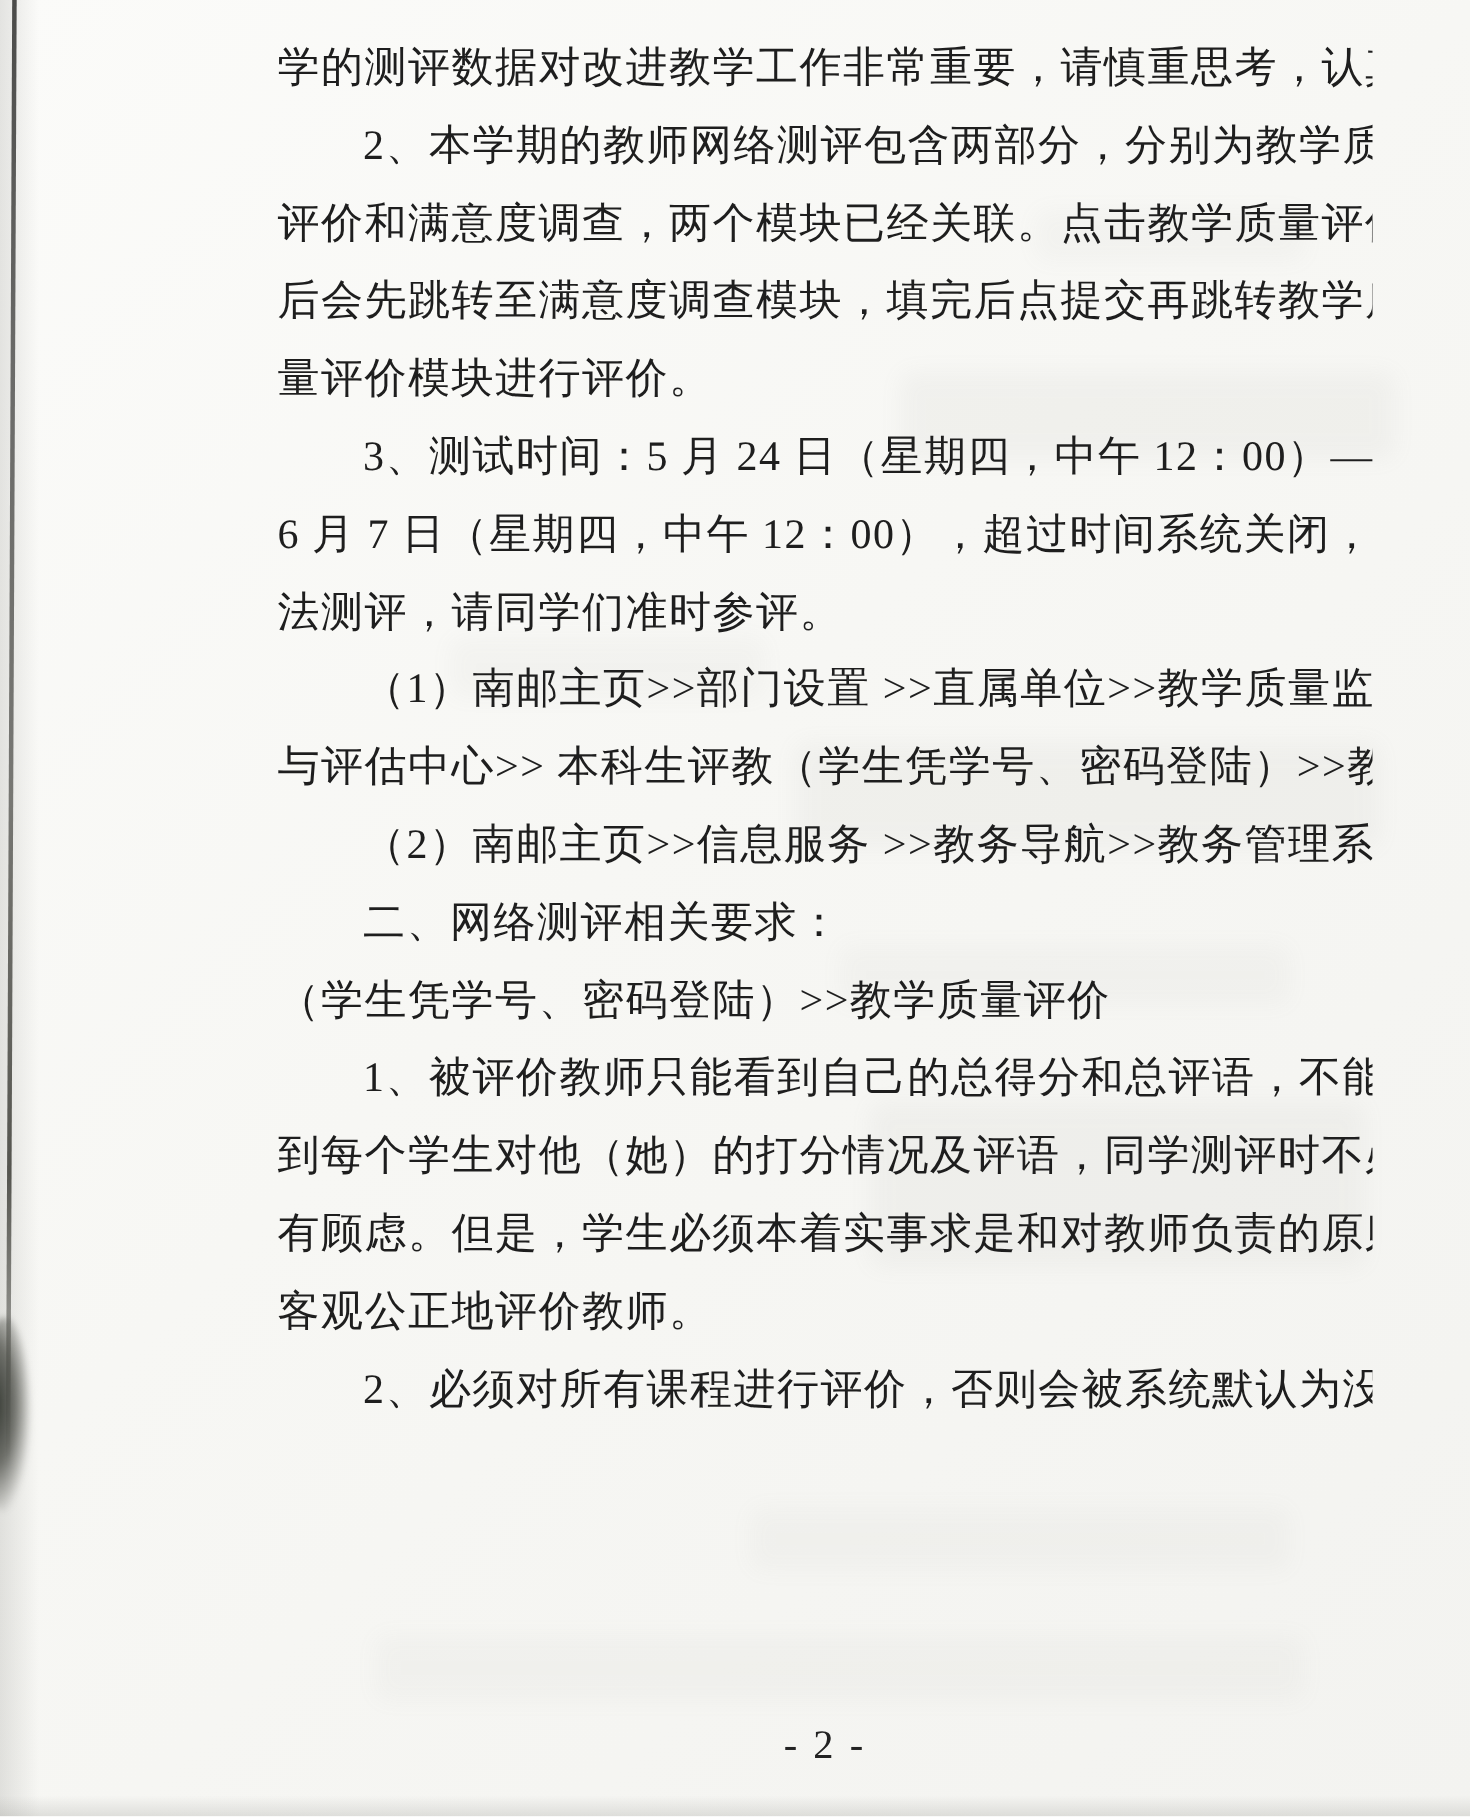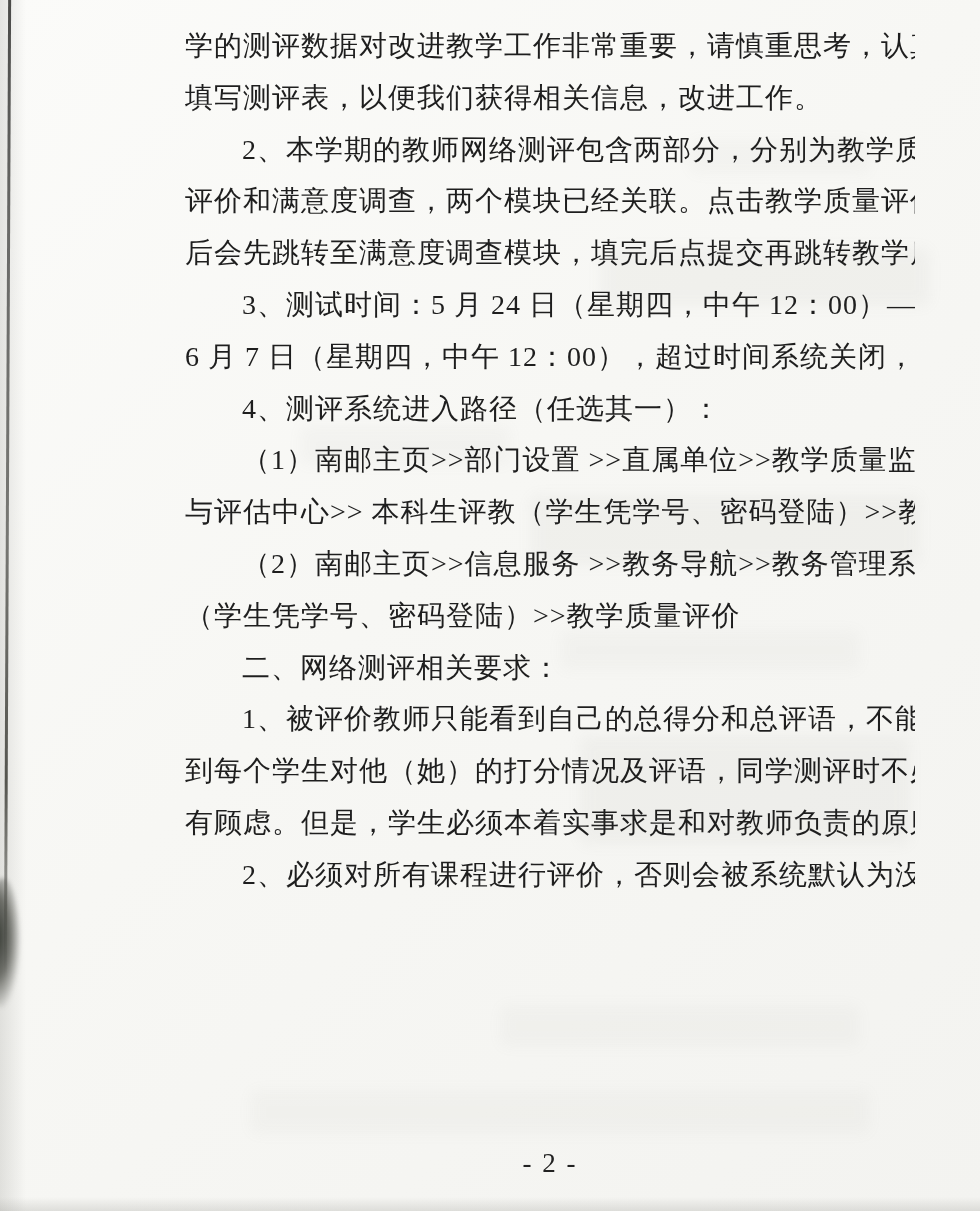--- a/index.html
+++ b/index.html
@@ -120,7 +120,6 @@
 
   <div class="text-block">
     <div class="line">学的测评数据对改进教学工作非常重要，请慎重思考，认真</div>
-    <div class="line">填写测评表，以便我们获得相关信息，改进工作。</div>
     <div class="line indent">2、本学期的教师网络测评包含两部分，分别为教学质量</div>
     <div class="line">评价和满意度调查，两个模块已经关联。点击教学质量评价</div>
     <div class="line">后会先跳转至满意度调查模块，填完后点提交再跳转教学质</div>

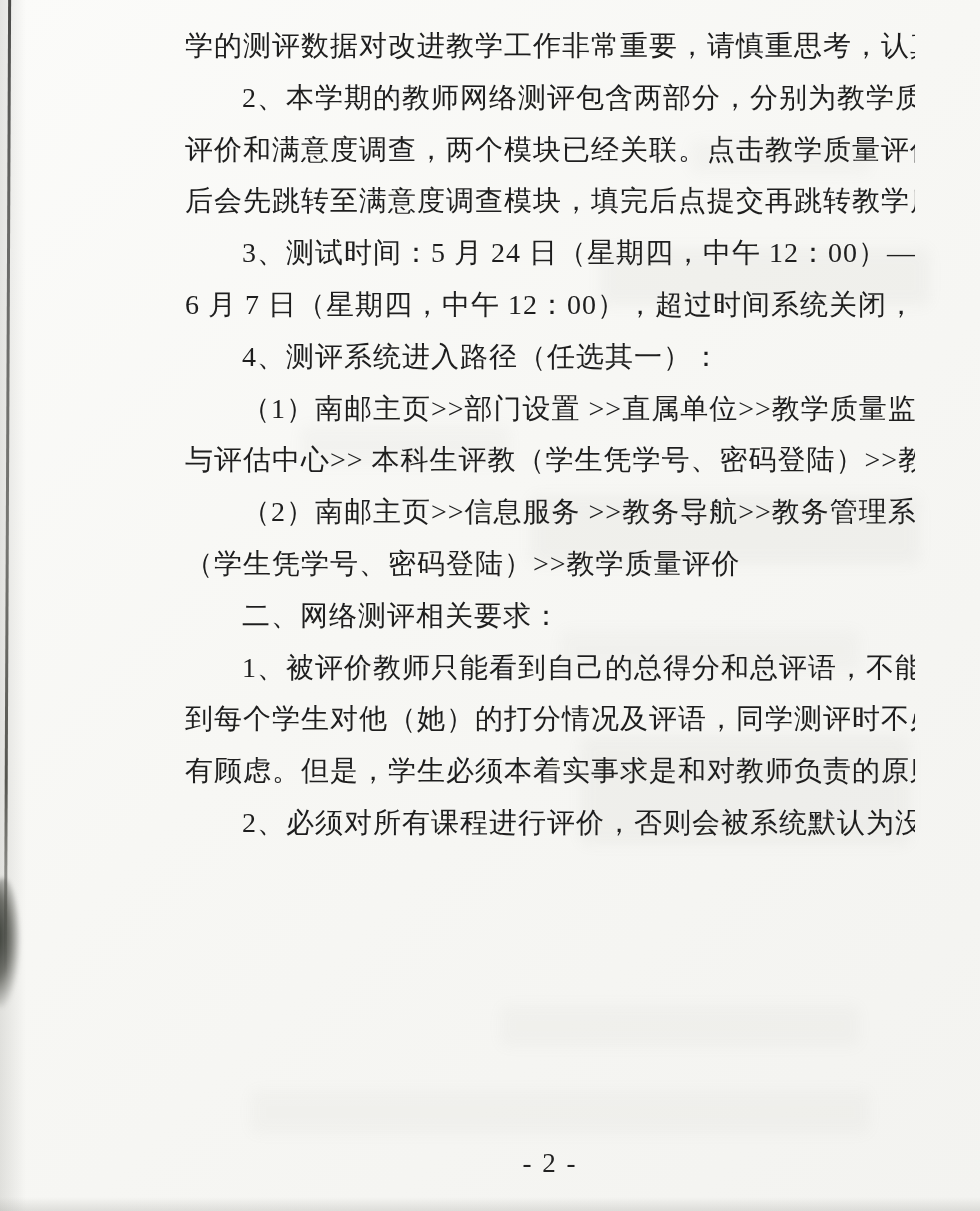--- a/index.html
+++ b/index.html
@@ -123,6 +123,7 @@
     <div class="line indent">2、本学期的教师网络测评包含两部分，分别为教学质量</div>
     <div class="line">评价和满意度调查，两个模块已经关联。点击教学质量评价</div>
     <div class="line">后会先跳转至满意度调查模块，填完后点提交再跳转教学质</div>
+    <div class="line">量评价模块进行评价。</div>
     <div class="line indent">3、测试时间：5 月 24 日（星期四，中午 12：00）——</div>
     <div class="line">6 月 7 日（星期四，中午 12：00），超过时间系统关闭，将无</div>
     <div class="line indent">4、测评系统进入路径（任选其一）：</div>

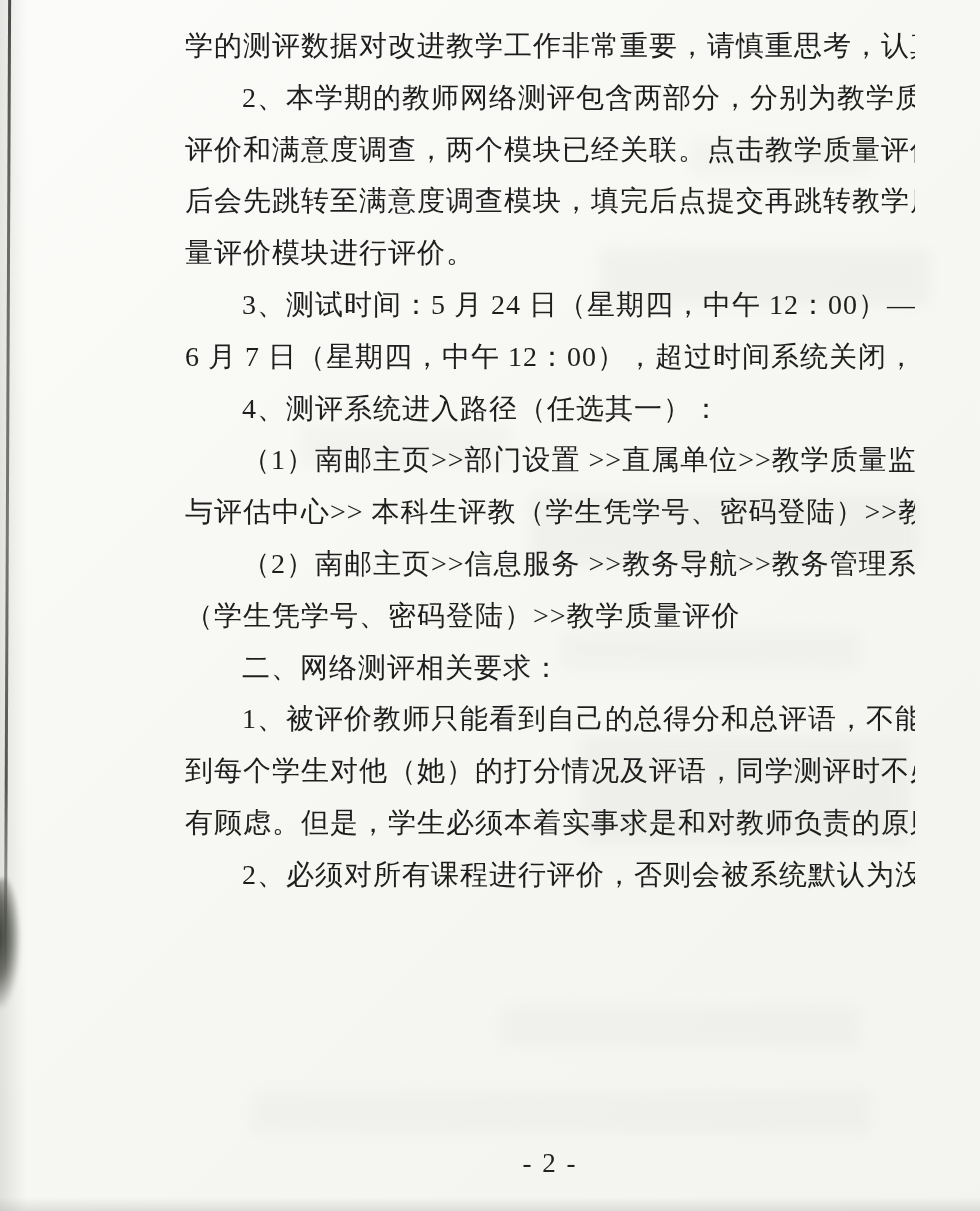--- a/index.html
+++ b/index.html
@@ -126,6 +126,7 @@
     <div class="line">量评价模块进行评价。</div>
     <div class="line indent">3、测试时间：5 月 24 日（星期四，中午 12：00）——</div>
     <div class="line">6 月 7 日（星期四，中午 12：00），超过时间系统关闭，将无</div>
+    <div class="line">法测评，请同学们准时参评。</div>
     <div class="line indent">4、测评系统进入路径（任选其一）：</div>
     <div class="line indent">（1）南邮主页&gt;&gt;部门设置 &gt;&gt;直属单位&gt;&gt;教学质量监控</div>
     <div class="line">与评估中心&gt;&gt; 本科生评教（学生凭学号、密码登陆）&gt;&gt;教学</div>

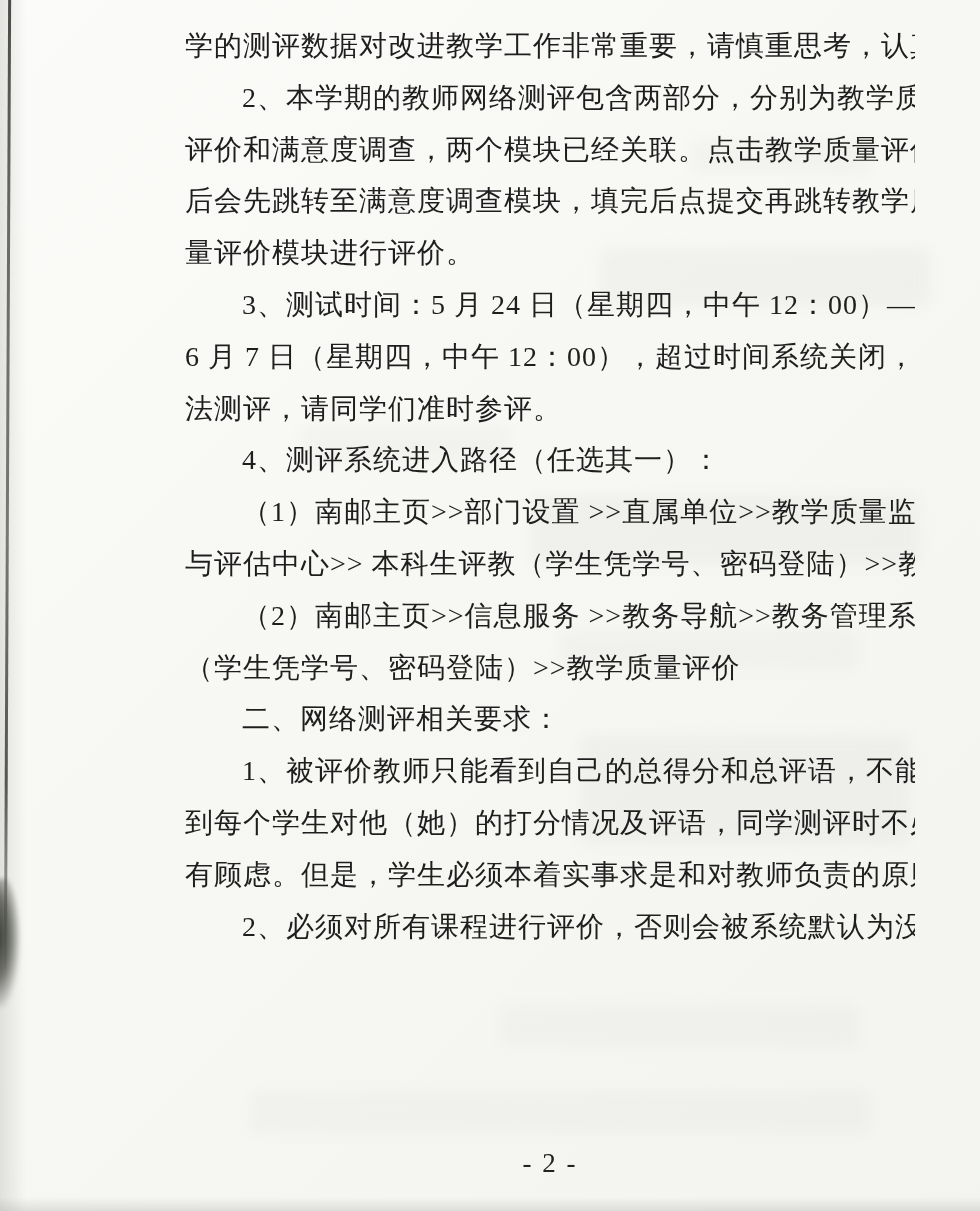--- a/index.html
+++ b/index.html
@@ -127,7 +127,6 @@
     <div class="line indent">3、测试时间：5 月 24 日（星期四，中午 12：00）——</div>
     <div class="line">6 月 7 日（星期四，中午 12：00），超过时间系统关闭，将无</div>
     <div class="line">法测评，请同学们准时参评。</div>
-    <div class="line indent">4、测评系统进入路径（任选其一）：</div>
     <div class="line indent">（1）南邮主页&gt;&gt;部门设置 &gt;&gt;直属单位&gt;&gt;教学质量监控</div>
     <div class="line">与评估中心&gt;&gt; 本科生评教（学生凭学号、密码登陆）&gt;&gt;教学</div>
     <div class="line indent">（2）南邮主页&gt;&gt;信息服务 &gt;&gt;教务导航&gt;&gt;教务管理系统</div>

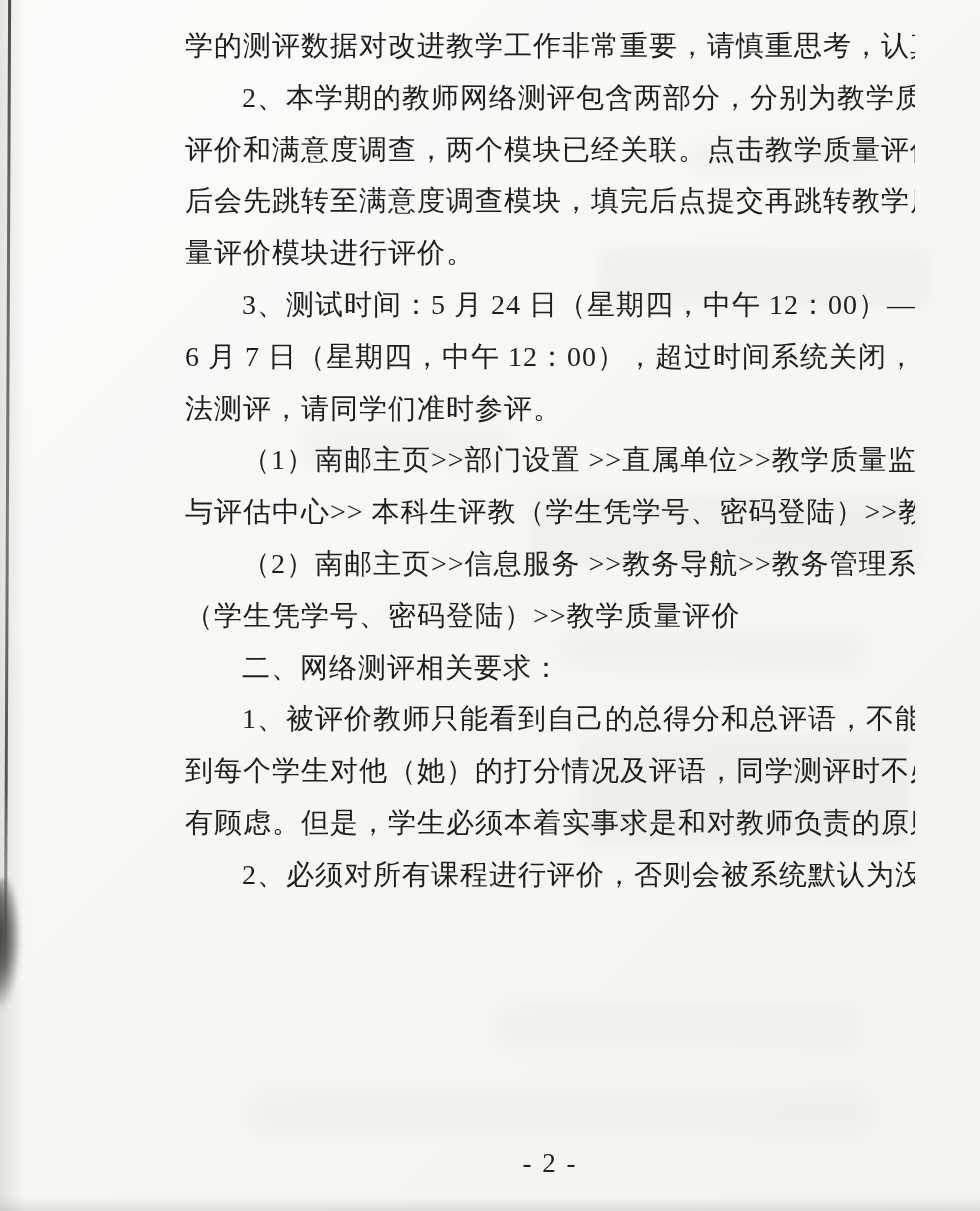--- a/index.html
+++ b/index.html
@@ -130,8 +130,8 @@
     <div class="line indent">（1）南邮主页&gt;&gt;部门设置 &gt;&gt;直属单位&gt;&gt;教学质量监控</div>
     <div class="line">与评估中心&gt;&gt; 本科生评教（学生凭学号、密码登陆）&gt;&gt;教学</div>
     <div class="line indent">（2）南邮主页&gt;&gt;信息服务 &gt;&gt;教务导航&gt;&gt;教务管理系统</div>
+    <div class="line indent">二、网络测评相关要求：</div>
     <div class="line">（学生凭学号、密码登陆）&gt;&gt;教学质量评价</div>
-    <div class="line indent">二、网络测评相关要求：</div>
     <div class="line indent">1、被评价教师只能看到自己的总得分和总评语，不能看</div>
     <div class="line">到每个学生对他（她）的打分情况及评语，同学测评时不必</div>
     <div class="line">有顾虑。但是，学生必须本着实事求是和对教师负责的原则，</div>

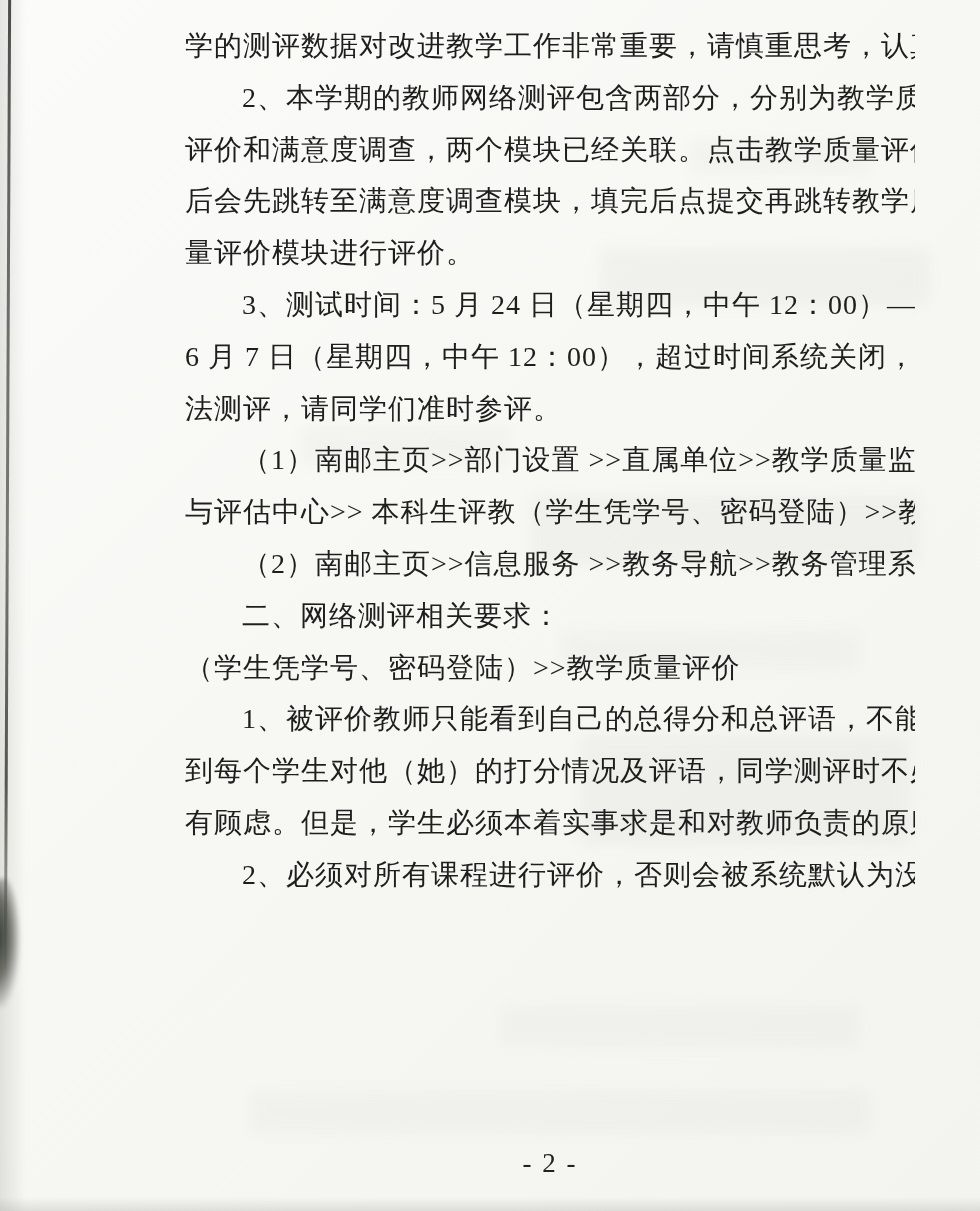--- a/index.html
+++ b/index.html
@@ -135,6 +135,7 @@
     <div class="line indent">1、被评价教师只能看到自己的总得分和总评语，不能看</div>
     <div class="line">到每个学生对他（她）的打分情况及评语，同学测评时不必</div>
     <div class="line">有顾虑。但是，学生必须本着实事求是和对教师负责的原则，</div>
+    <div class="line">客观公正地评价教师。</div>
     <div class="line indent">2、必须对所有课程进行评价，否则会被系统默认为没有</div>
   </div>
 

